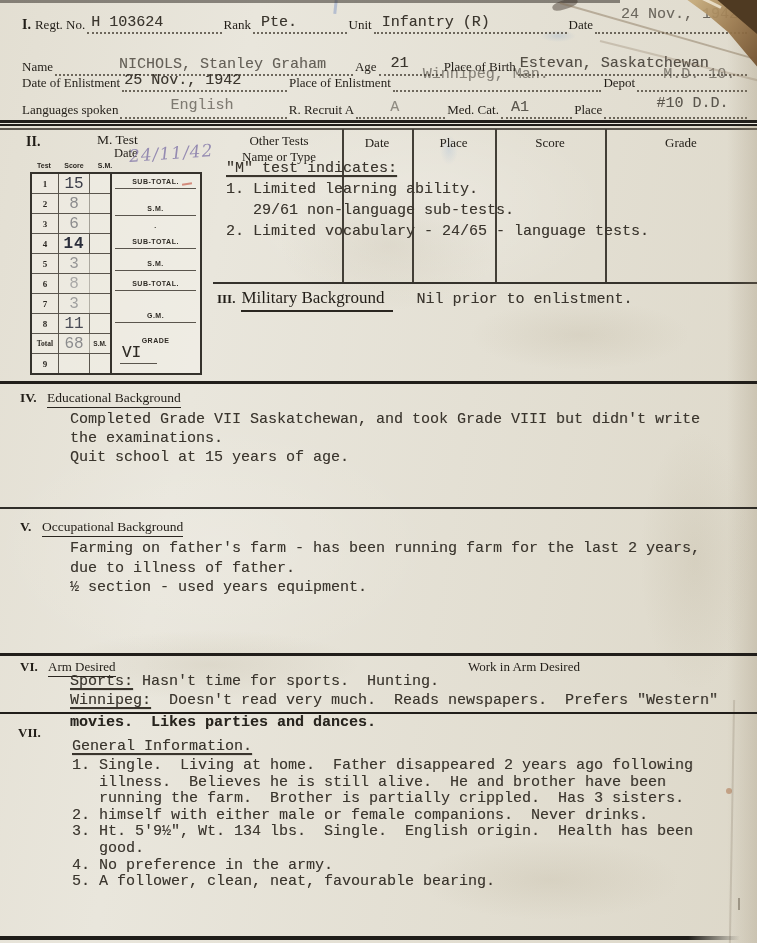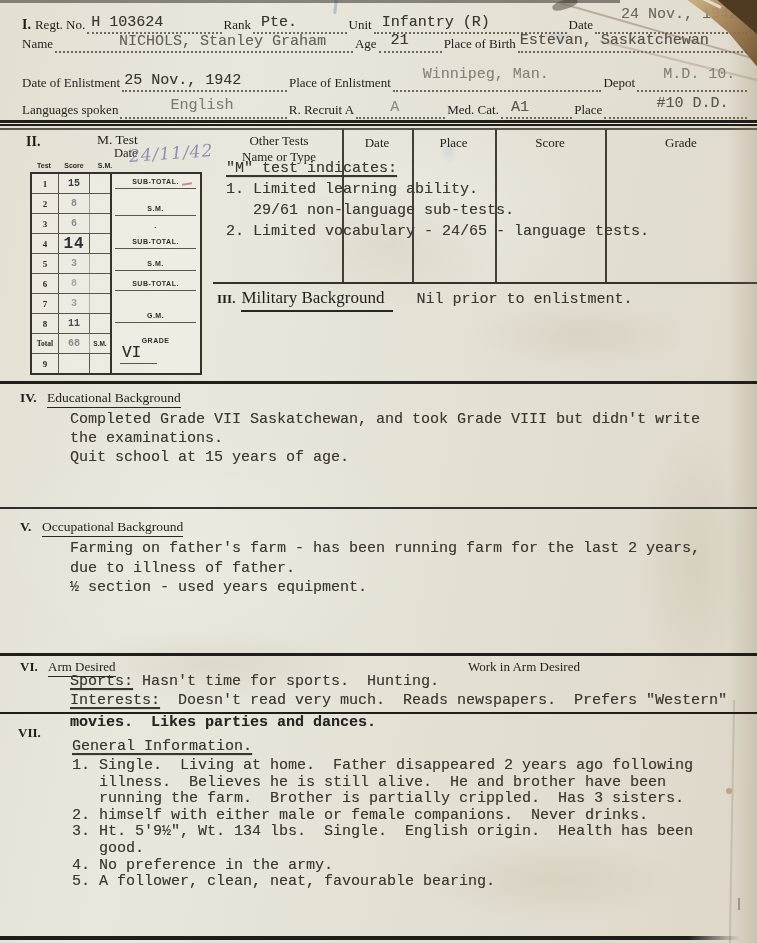--- a/index.html
+++ b/index.html
@@ -86,7 +86,7 @@
       </span>
   </div>
 
-  <div class="formrow" style="top:29px">
+  <div class="formrow" style="top:52px">
     <span class="pr">Name</span>
     <span class="dots" style="flex:2.6">
         <span class="tw vv r2 f75" style="margin-left:64px">NICHOLS, Stanley Graham</span>

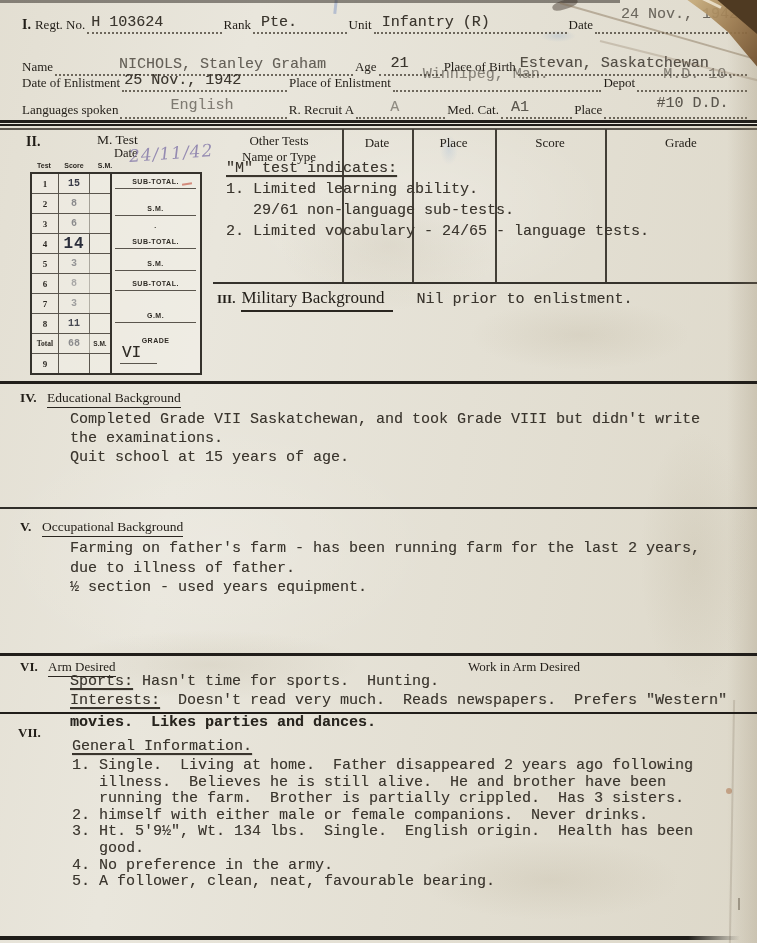--- a/index.html
+++ b/index.html
@@ -35,7 +35,7 @@
   .mc{display:flex;align-items:center;justify-content:center;box-sizing:border-box;}
   .mc.t{width:27px;border-right:1px solid rgba(64,59,50,.85);font:bold 9px "Liberation Serif",serif;color:#2c2822;}
   .mc.s{width:31px;border-right:1px solid rgba(64,59,50,.85);font-family:"Liberation Mono","DejaVu Sans Mono",monospace;
-        font-size:10px;color:#2b2e3b;font-weight:bold;}
+        font-size:16px;color:#2b2e3b;}
   .mc.m{flex:1;font:bold 6.5px "Liberation Sans",sans-serif;color:#2f2b25;}
   .mrow:nth-child(1) .s{opacity:.92}
   .mrow:nth-child(2) .s{opacity:.5}

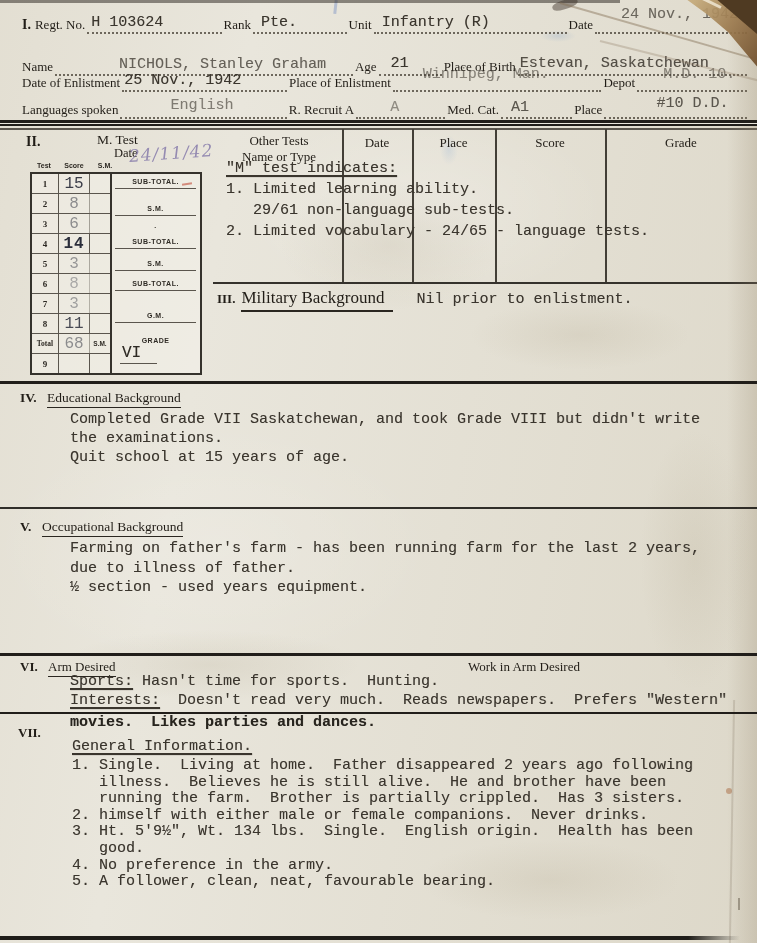--- a/index.html
+++ b/index.html
@@ -278,7 +278,7 @@
       <span class="tw u">Sports:</span><span class="tw"> Hasn't time for sports.  Hunting.</span>
     </div>
     <div class="abs" style="left:70px;top:33px">
-      <span class="tw u">Interests:</span><span class="tw">  Doesn't read very much.  Reads newspapers.  Prefers "Western"</span>
+      <span class="tw u">Winnipeg:</span><span class="tw">  Doesn't read very much.  Reads newspapers.  Prefers "Western"</span>
     </div>
     <div class="abs" style="left:70px;top:55px;z-index:5">
       <span class="tw" style="font-weight:bold;color:#27241e">movies.  Likes parties and dances.</span>

